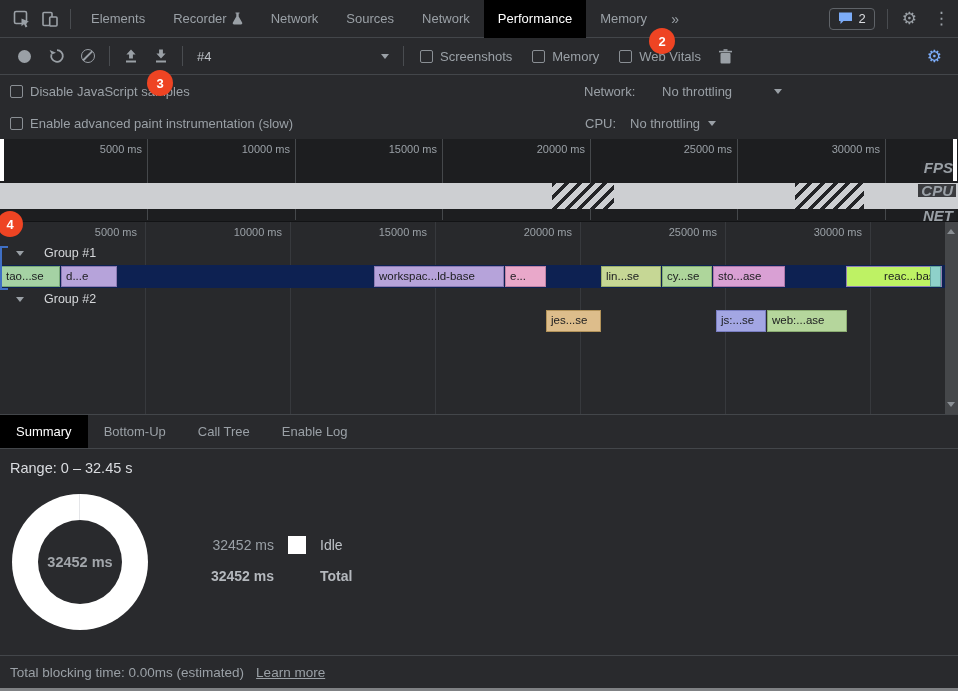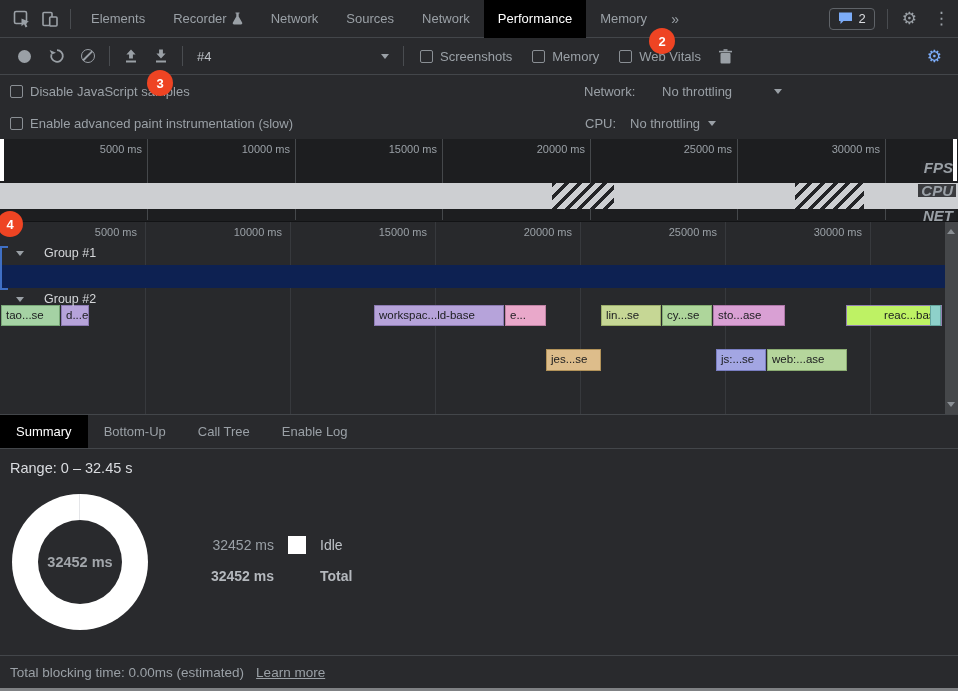--- a/index.html
+++ b/index.html
@@ -55,7 +55,7 @@
   .group-header .caret-down { border-top-color:#9aa0a6; }
   #track1 { position:absolute; left:0; top:43px; width:946px; height:23px; background:#0d2152; z-index:2; }
   #track2 { position:absolute; left:0; top:88px; width:946px; height:22px; z-index:2; }
-  .bar { position:absolute; top:1px; height:21px; border:1px solid; font-size:11.5px; line-height:18px; padding-left:4px; color:#1b1c1e; white-space:nowrap; overflow:hidden; cursor:pointer;margin-top:39px; }
+  .bar { position:absolute; top:1px; height:21px; border:1px solid; font-size:11.5px; line-height:18px; padding-left:4px; color:#1b1c1e; white-space:nowrap; overflow:hidden; cursor:pointer; }
   #track2 .bar { top:0; height:22px; line-height:19px; }
   #sel-bracket { position:absolute; left:0; top:24px; width:7px; height:44px; border-left:2px solid #3f6fc4; z-index:5; }
   #sel-bracket::before, #sel-bracket::after { content:""; position:absolute; left:0; width:6px; height:2px; background:#3f6fc4; }

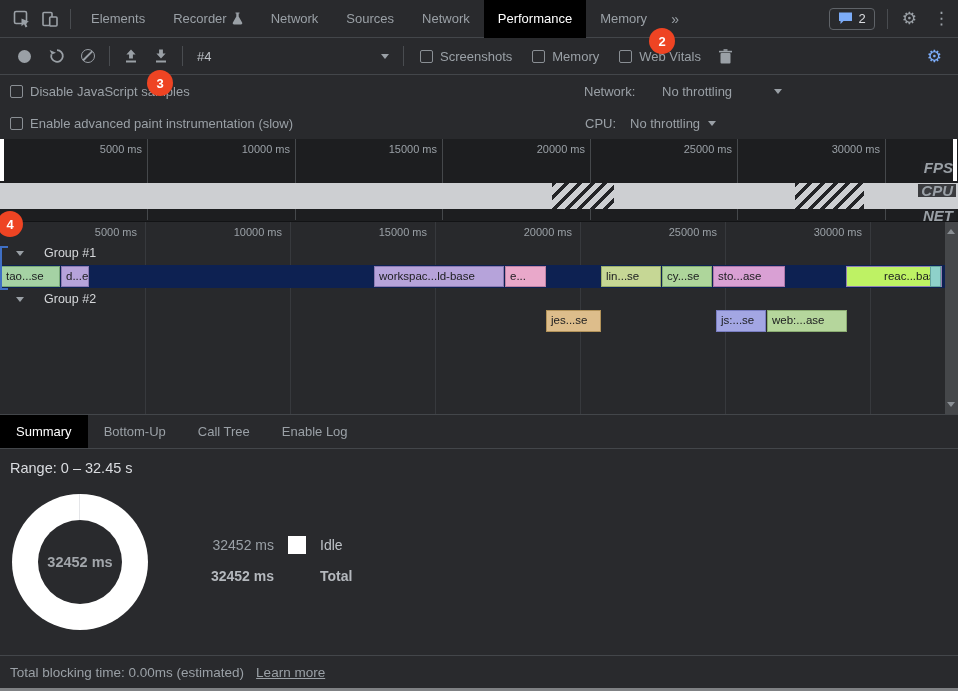--- a/index.html
+++ b/index.html
@@ -257,7 +257,7 @@
     <div id="sel-bracket"></div>
     <div id="track1">
         <div class="bar" style="left: 1px; width: 59px; background: rgb(165, 210, 164); border-color: rgb(121, 168, 120);">tao...se</div>
-        <div class="bar" style="left: 61px; width: 28px; background: rgb(182, 163, 218); border-color: rgb(140, 122, 179);">d...e</div>
+        <div class="bar" style="left: 61px; width: 56px; background: rgb(182, 163, 218); border-color: rgb(140, 122, 179);">d...e</div>
         <div class="bar" style="left: 374px; width: 130px; background: rgb(182, 163, 218); border-color: rgb(140, 122, 179);">workspac...ld-base</div>
         <div class="bar" style="left: 505px; width: 41px; background: rgb(233, 168, 202); border-color: rgb(191, 130, 164);">e...</div>
         <div class="bar" style="left: 601px; width: 60px; background: rgb(198, 215, 149); border-color: rgb(156, 174, 107);">lin...se</div>

